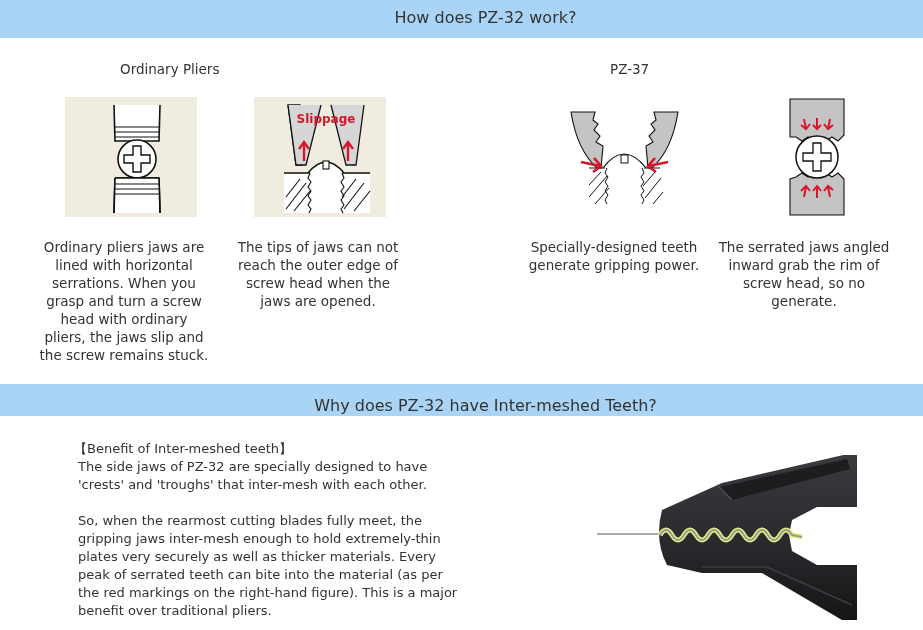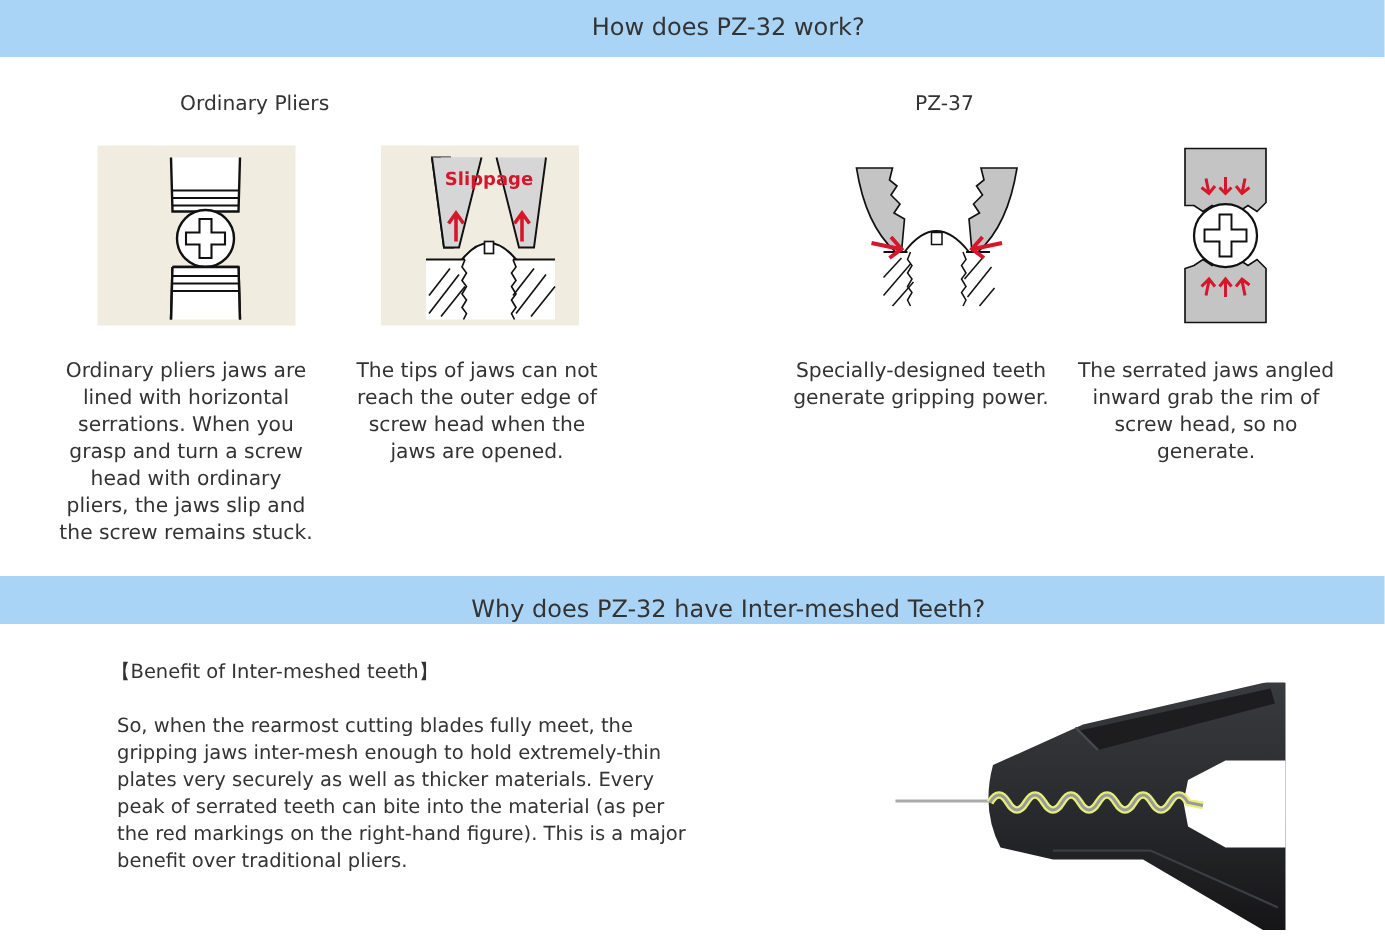--- a/index.html
+++ b/index.html
@@ -117,6 +117,7 @@
 
 <div class="body-text">
   <p style="margin-left:-4px;">【Benefit of Inter-meshed teeth】</p>
+  <p>The side jaws of PZ-32 are specially designed to have 'crests' and 'troughs' that inter-mesh with each other.</p>
   <div class="gap"></div>
   <p>So, when the rearmost cutting blades fully meet, the gripping jaws inter-mesh enough to hold extremely-thin plates very securely as well as thicker materials. Every peak of serrated teeth can bite into the material (as per the red markings on the right-hand figure). This is a major benefit over traditional pliers.</p>
 </div>

